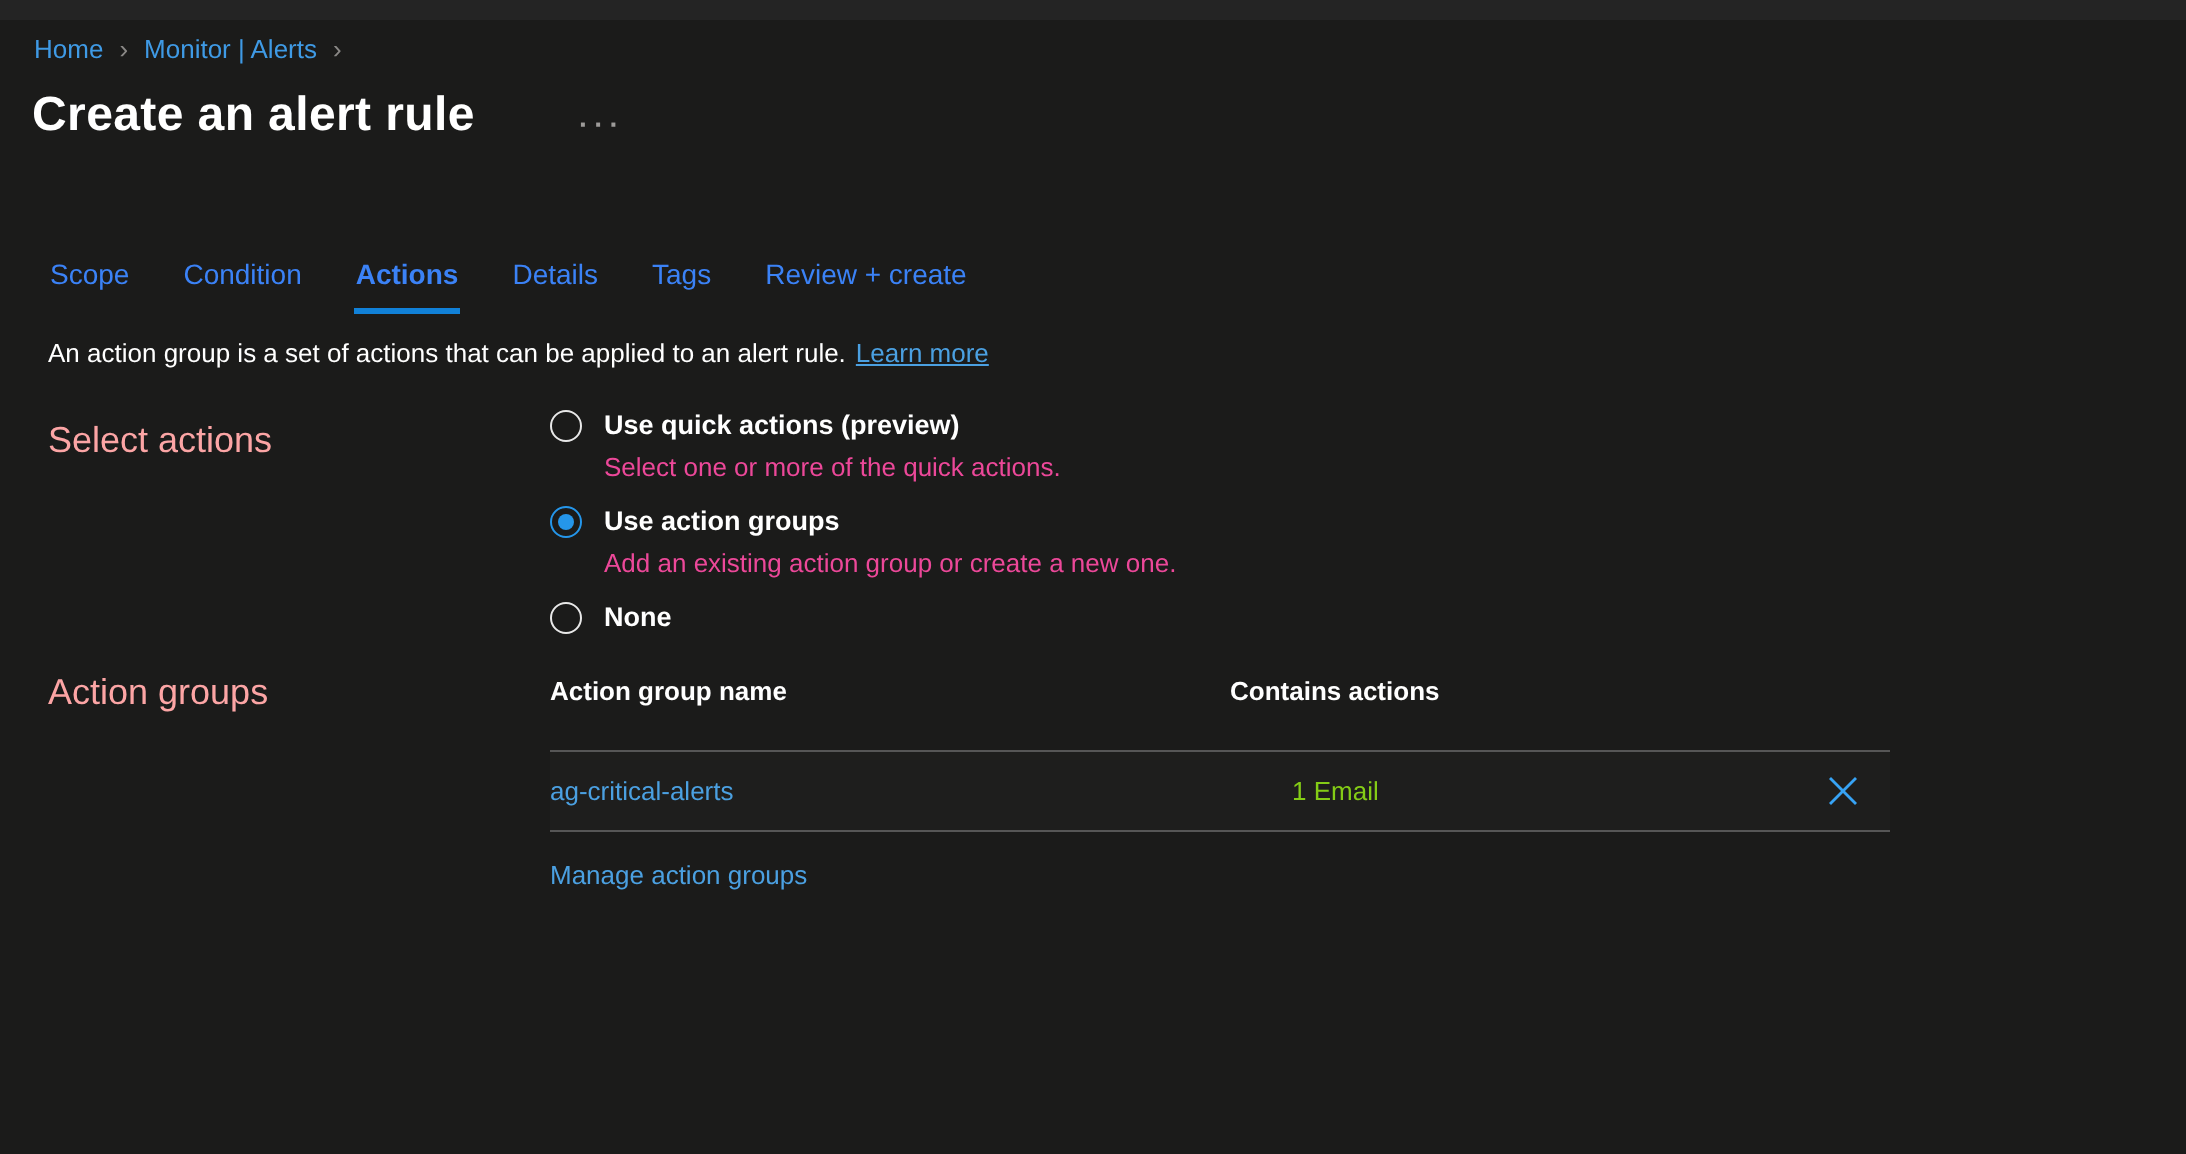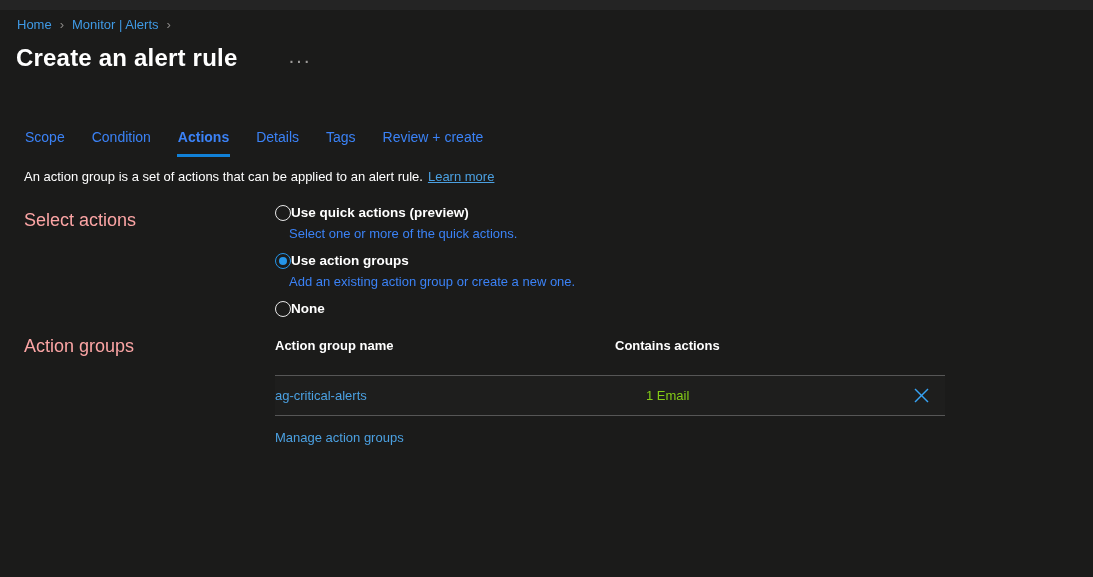--- a/index.html
+++ b/index.html
@@ -53,7 +53,7 @@
   
   .radio-group { position: absolute; left: 275px; top: 204px; }
   .radio-option { margin-bottom: 9px; }
-  .radio-line { display: flex; align-items: center; }
+  .radio-line { display: flex; align-items: center; gap: 11px; }
   .radio-circle {
     width: 16px; height: 16px; border-radius: 50%;
     border: 1px solid #e8e8e8; flex: none; position: relative; cursor: pointer;

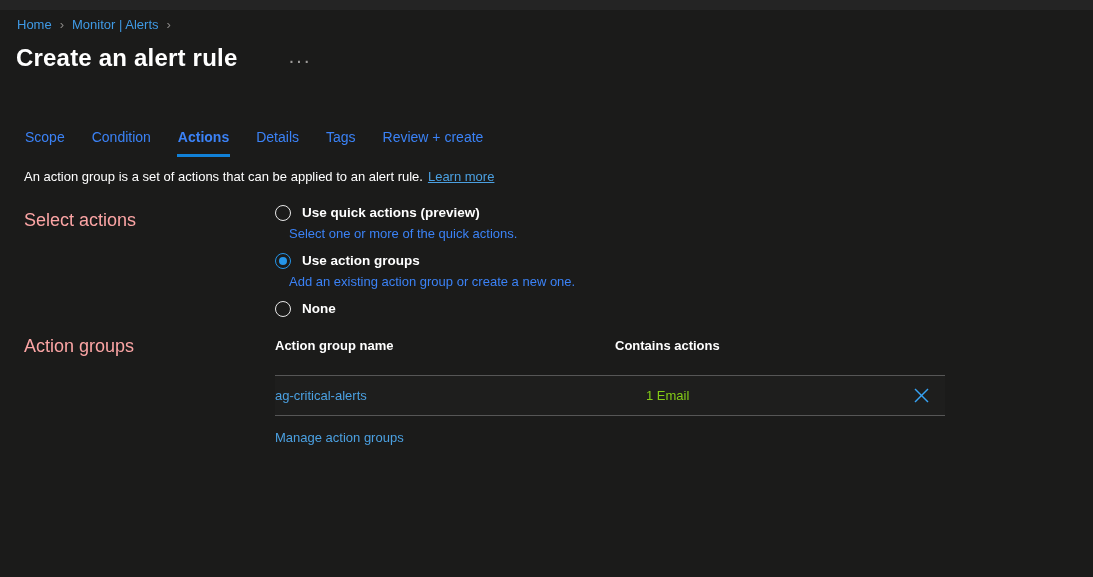--- a/index.html
+++ b/index.html
@@ -65,7 +65,7 @@
     border-radius: 50%; background: #2596ea;
   }
   .radio-label { font-size: 13.5px; font-weight: 600; line-height: 18px; cursor: pointer; }
-  .radio-desc { margin: 3px 0 0 14px; color: #3b82f6; font-size: 13px; line-height: 18px; }
+  .radio-desc { margin: 3px 0 0 27px; color: #ec4899; font-size: 13px; line-height: 18px; }
   
   .ag-table { position: absolute; left: 275px; top: 338px; width: 670px; font-size: 13px; }
   .thead { display: flex; padding-bottom: 22px; border-bottom: 1px solid #565656; }

